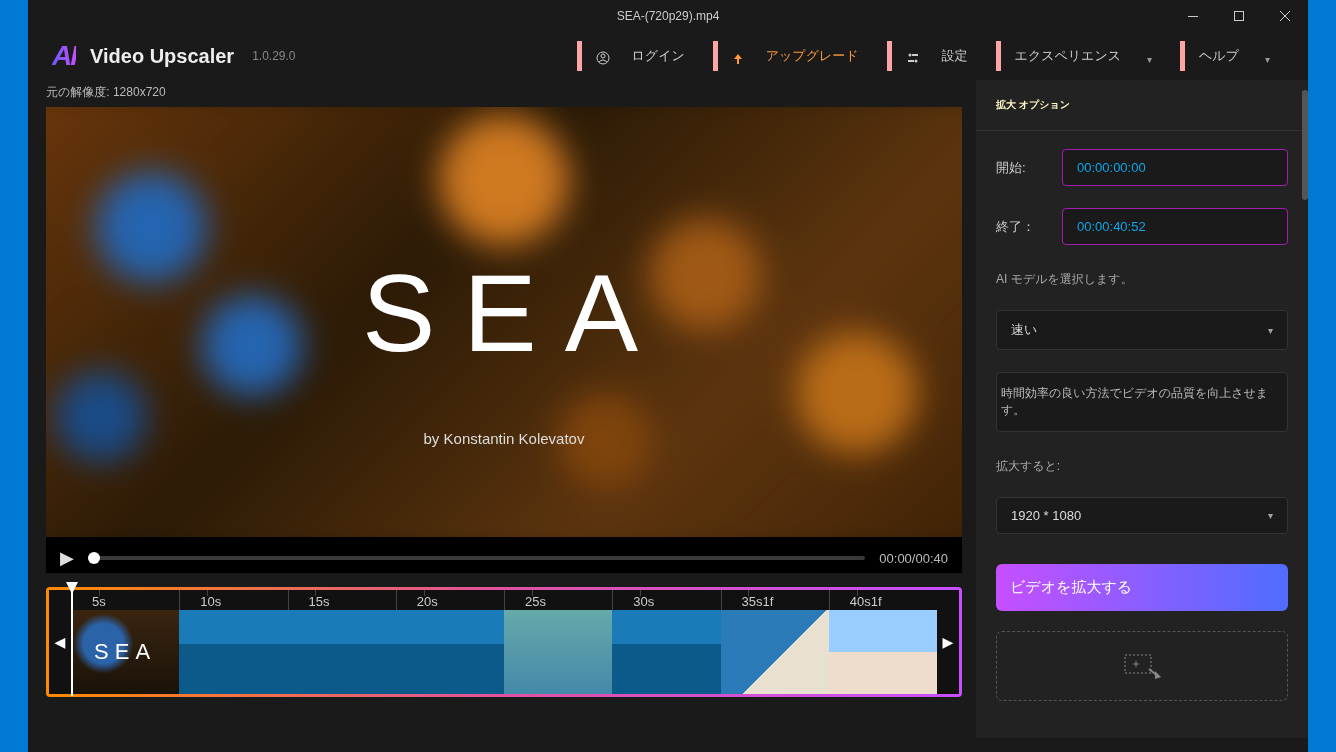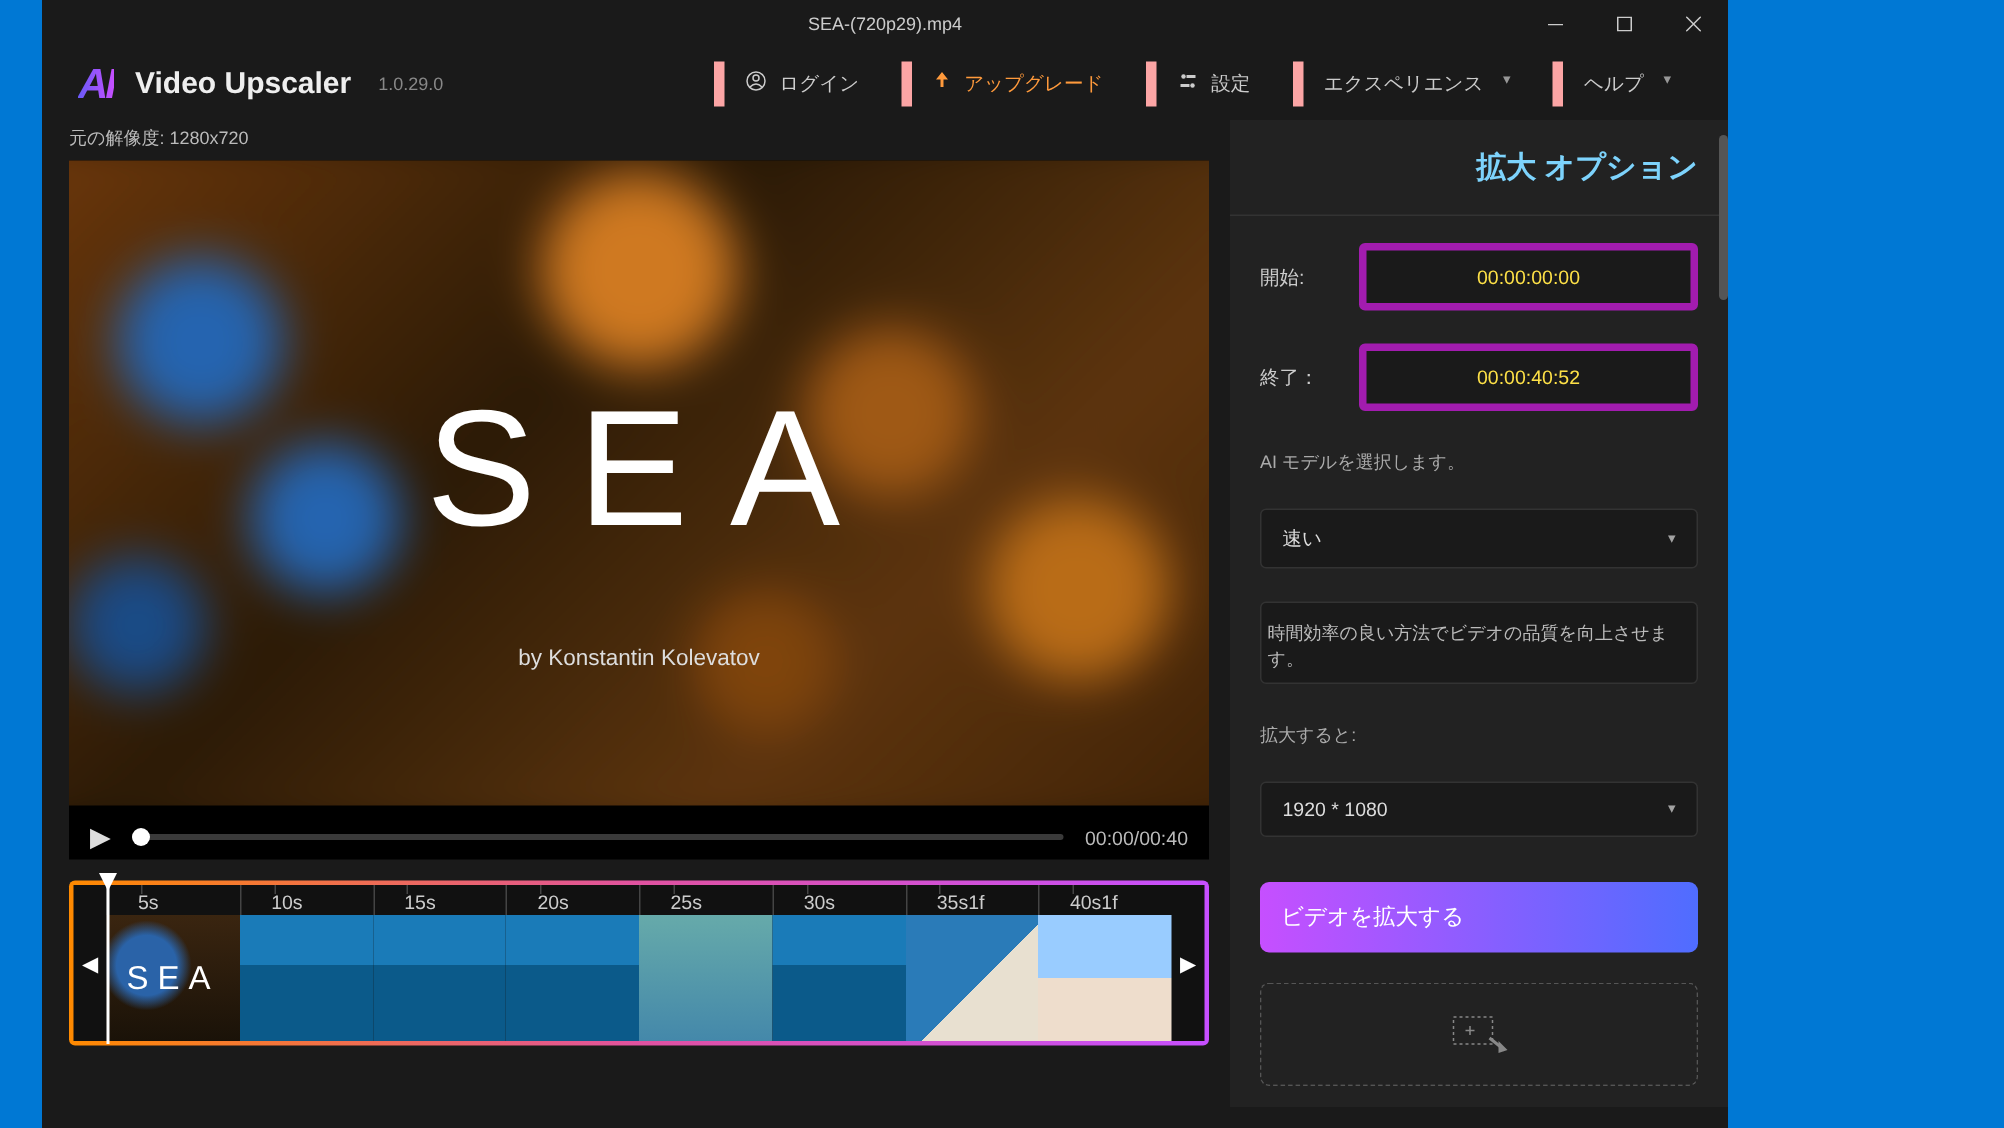--- a/index.html
+++ b/index.html
@@ -4,7 +4,7 @@
 <style>
 * { margin: 0; padding: 0; box-sizing: border-box; font-family: "Segoe UI", "Yu Gothic UI", sans-serif; }
 body { background: #0078d4; width: 1336px; height: 752px; overflow: hidden; }
-.app-window { position: absolute; left: 28px; top: 0; width: 1124px; height: 752px; background: #1a1a1a; display: flex; flex-direction: column; }
+.app-window { position: absolute; left: 28px; top: 0; width: 1280px; height: 752px; background: #1a1a1a; display: flex; flex-direction: column; }
 
 
 .titlebar { height: 32px; display: flex; align-items: center; justify-content: center; position: relative; color: #ccc; font-size: 12px; }

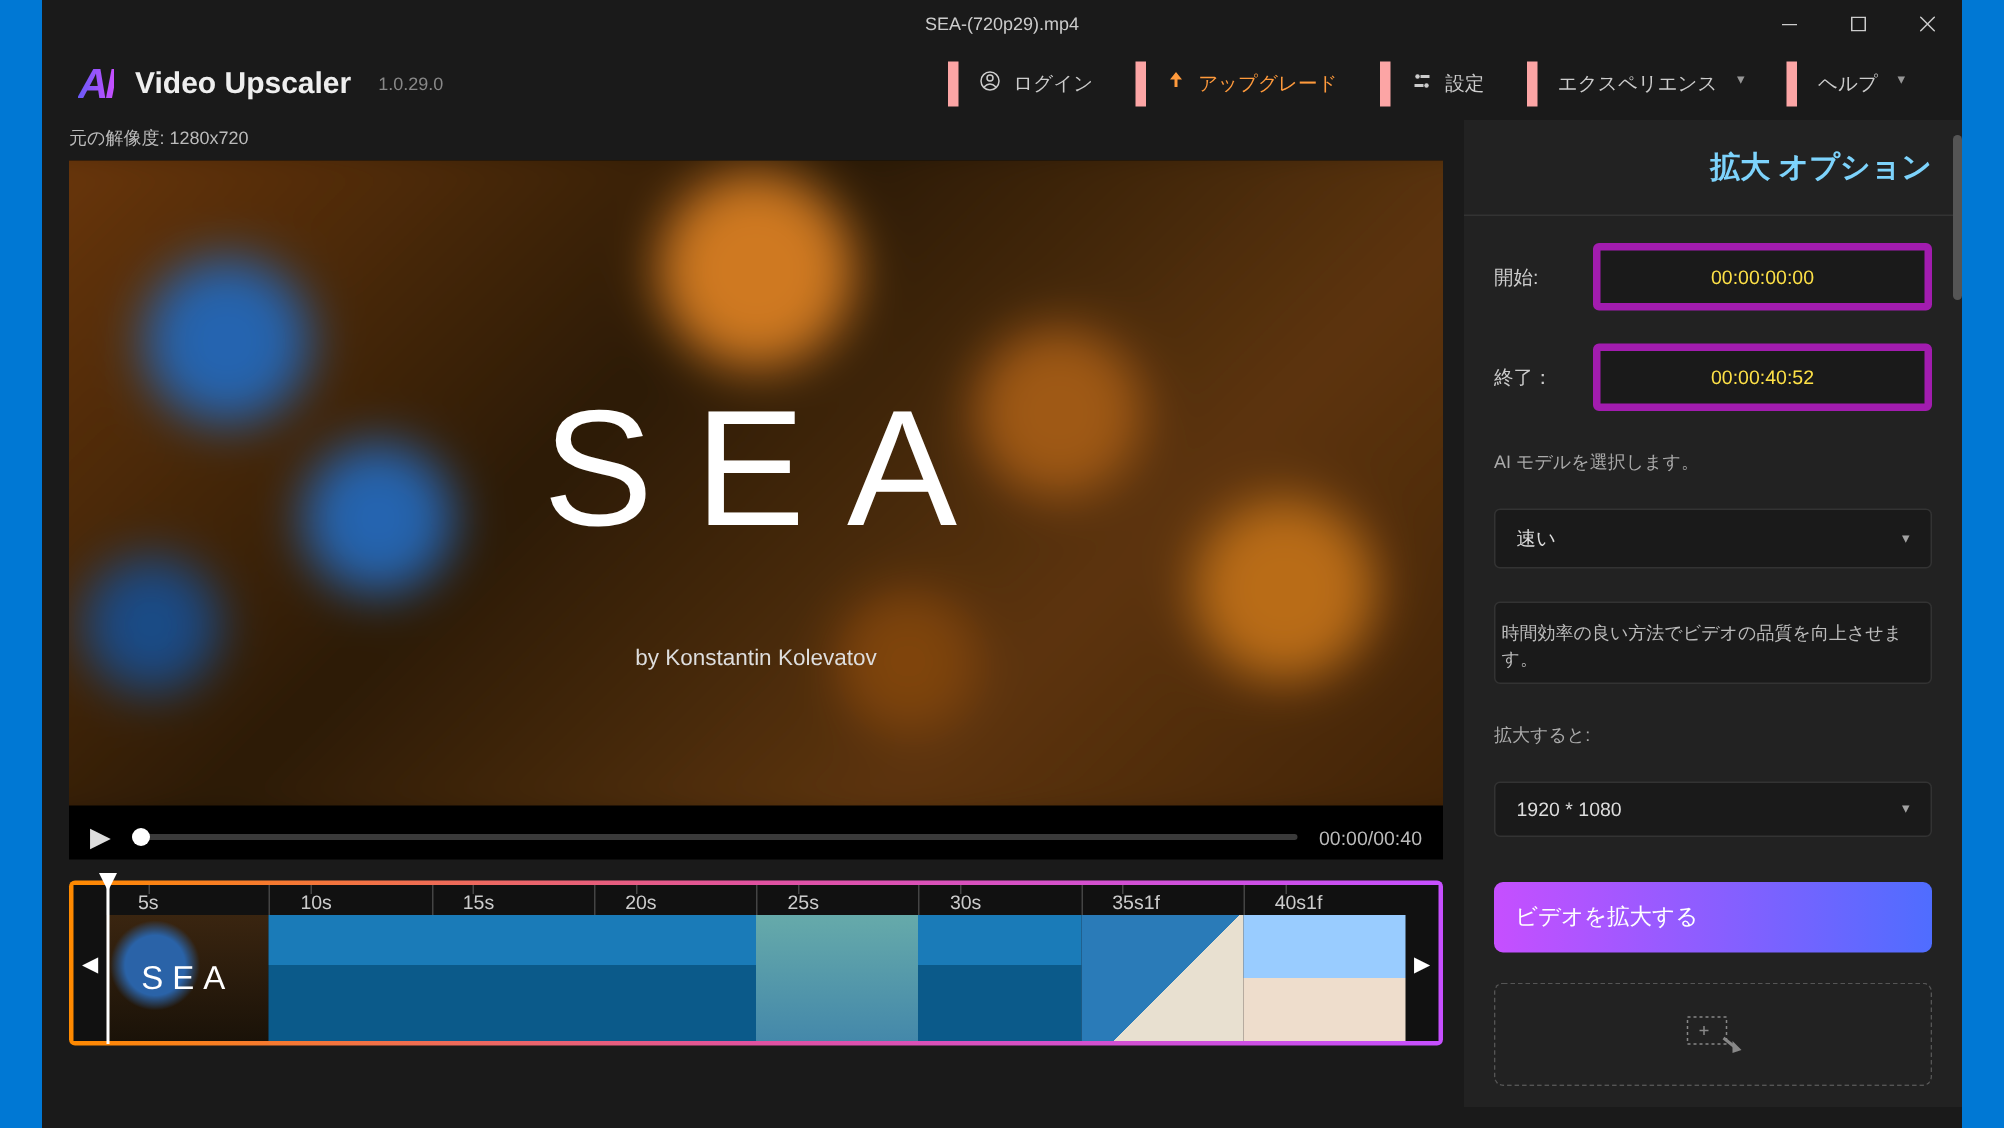--- a/index.html
+++ b/index.html
@@ -17,7 +17,7 @@
 .app-title { color: #eee; font-size: 20px; font-weight: 600; }
 .app-version { color: #888; font-size: 12px; margin-left: 4px; }
 .header-spacer { flex: 1; }
-.header-btn { display: flex; align-items: flex-start; gap: 9px; color: #ccc; font-size: 13px; padding: 6px 14px; cursor: pointer; border-left: 7px solid #fca5a5; }
+.header-btn { display: flex; align-items: flex-end; gap: 22px; color: #ccc; font-size: 13px; padding: 6px 14px; cursor: pointer; border-left: 5px solid #fca5a5; }
 .header-btn:first-of-type { border-left: none; }
 .header-btn.upgrade { color: #ff9a3c; }
 .chevron { font-size: 10px; margin-left: 4px; opacity: .7; }

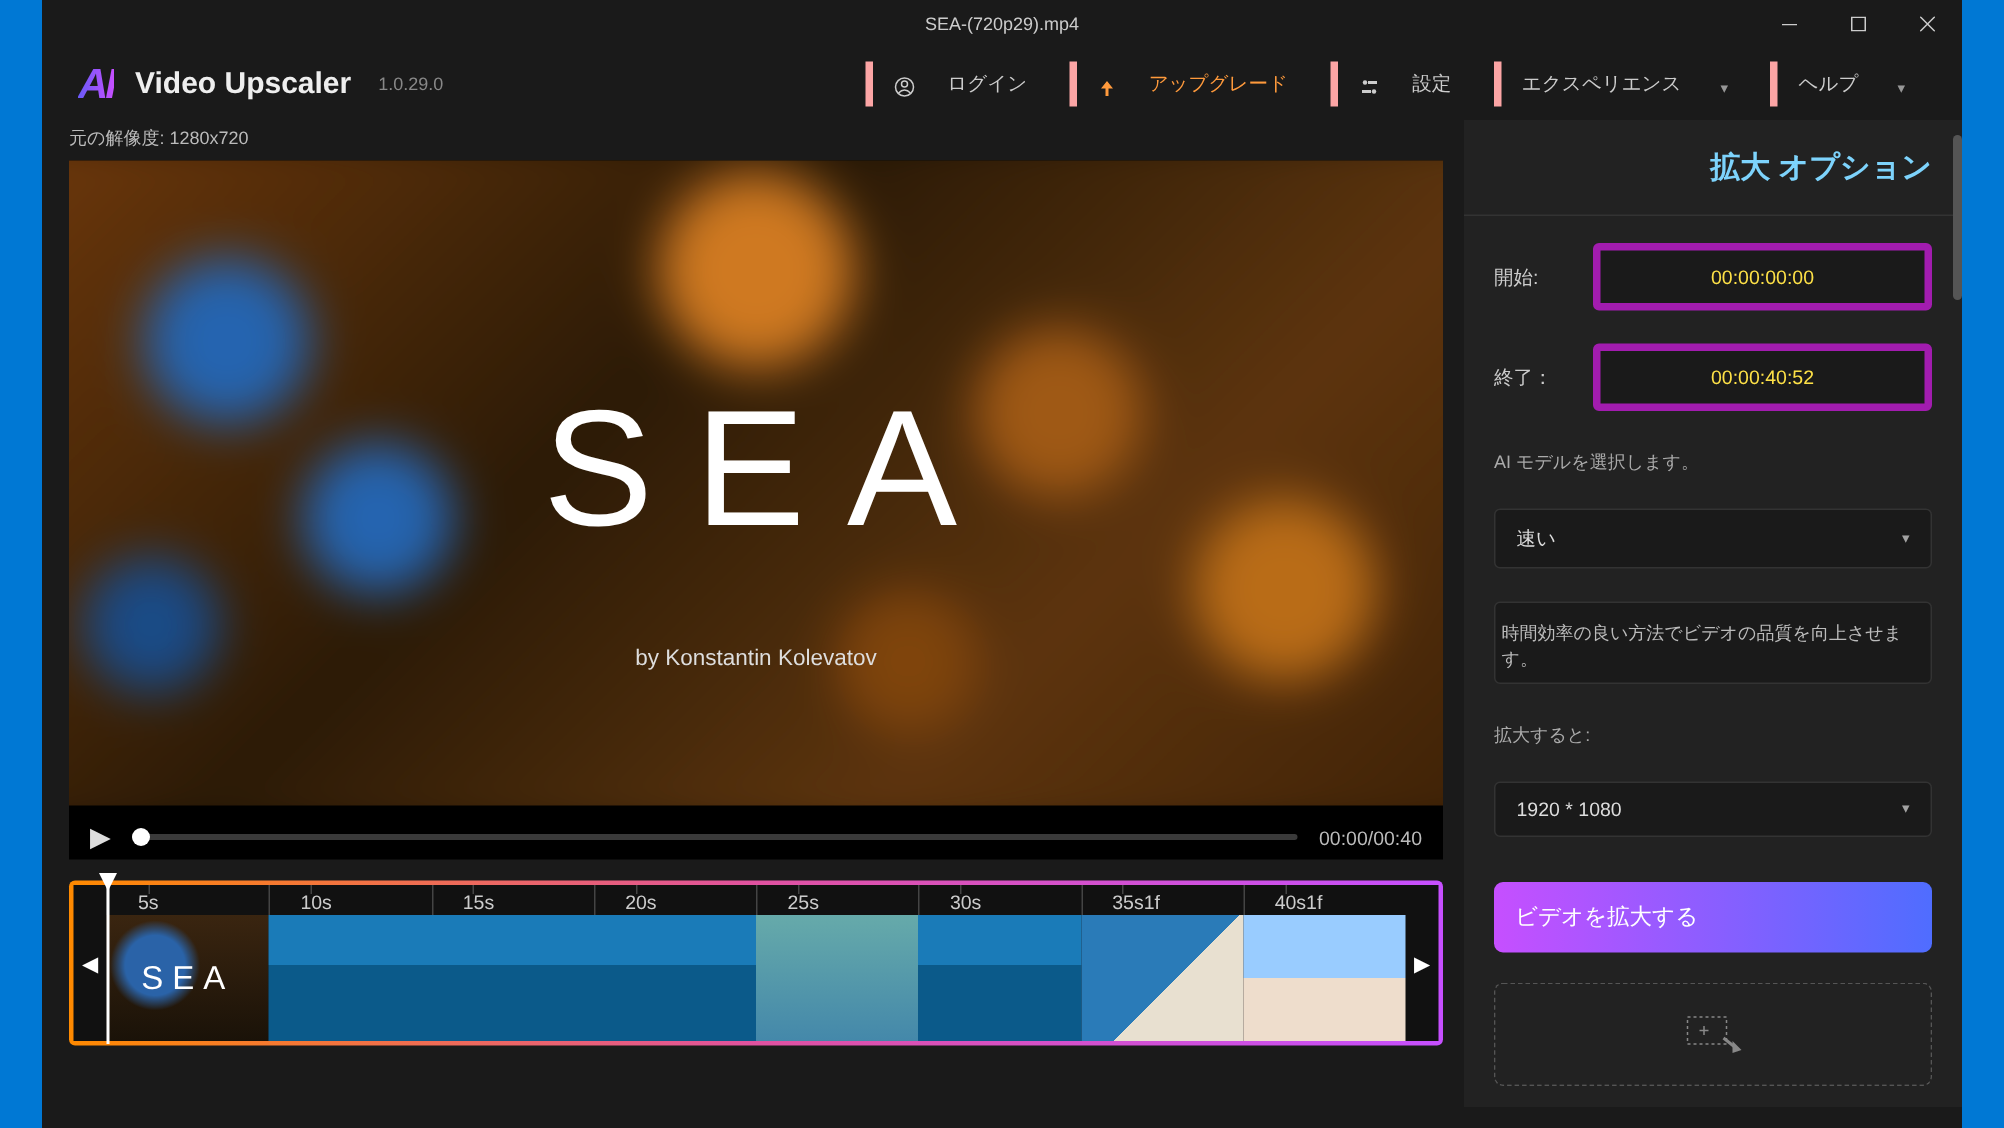--- a/index.html
+++ b/index.html
@@ -70,7 +70,7 @@
 
 
 .right-col { width: 332px; background:#222; display:flex; flex-direction:column; padding:0 0 14px 0; position:relative; }
-.panel-title { color:#7dd3fc; font-size:20px; font-weight:600; padding:18px 20px; border-bottom:1px solid #333;text-align:right; }
+.panel-title { color:#fef9c3; font-size:10px; font-weight:600; padding:18px 20px; border-bottom:1px solid #333; }
 .panel-body { padding:18px 20px; display:flex; flex-direction:column; gap:22px; overflow:auto; }
 .field-row { display:flex; align-items:center; gap:14px; }
 .field-label { color:#ccc; font-size:13px; width:52px; }

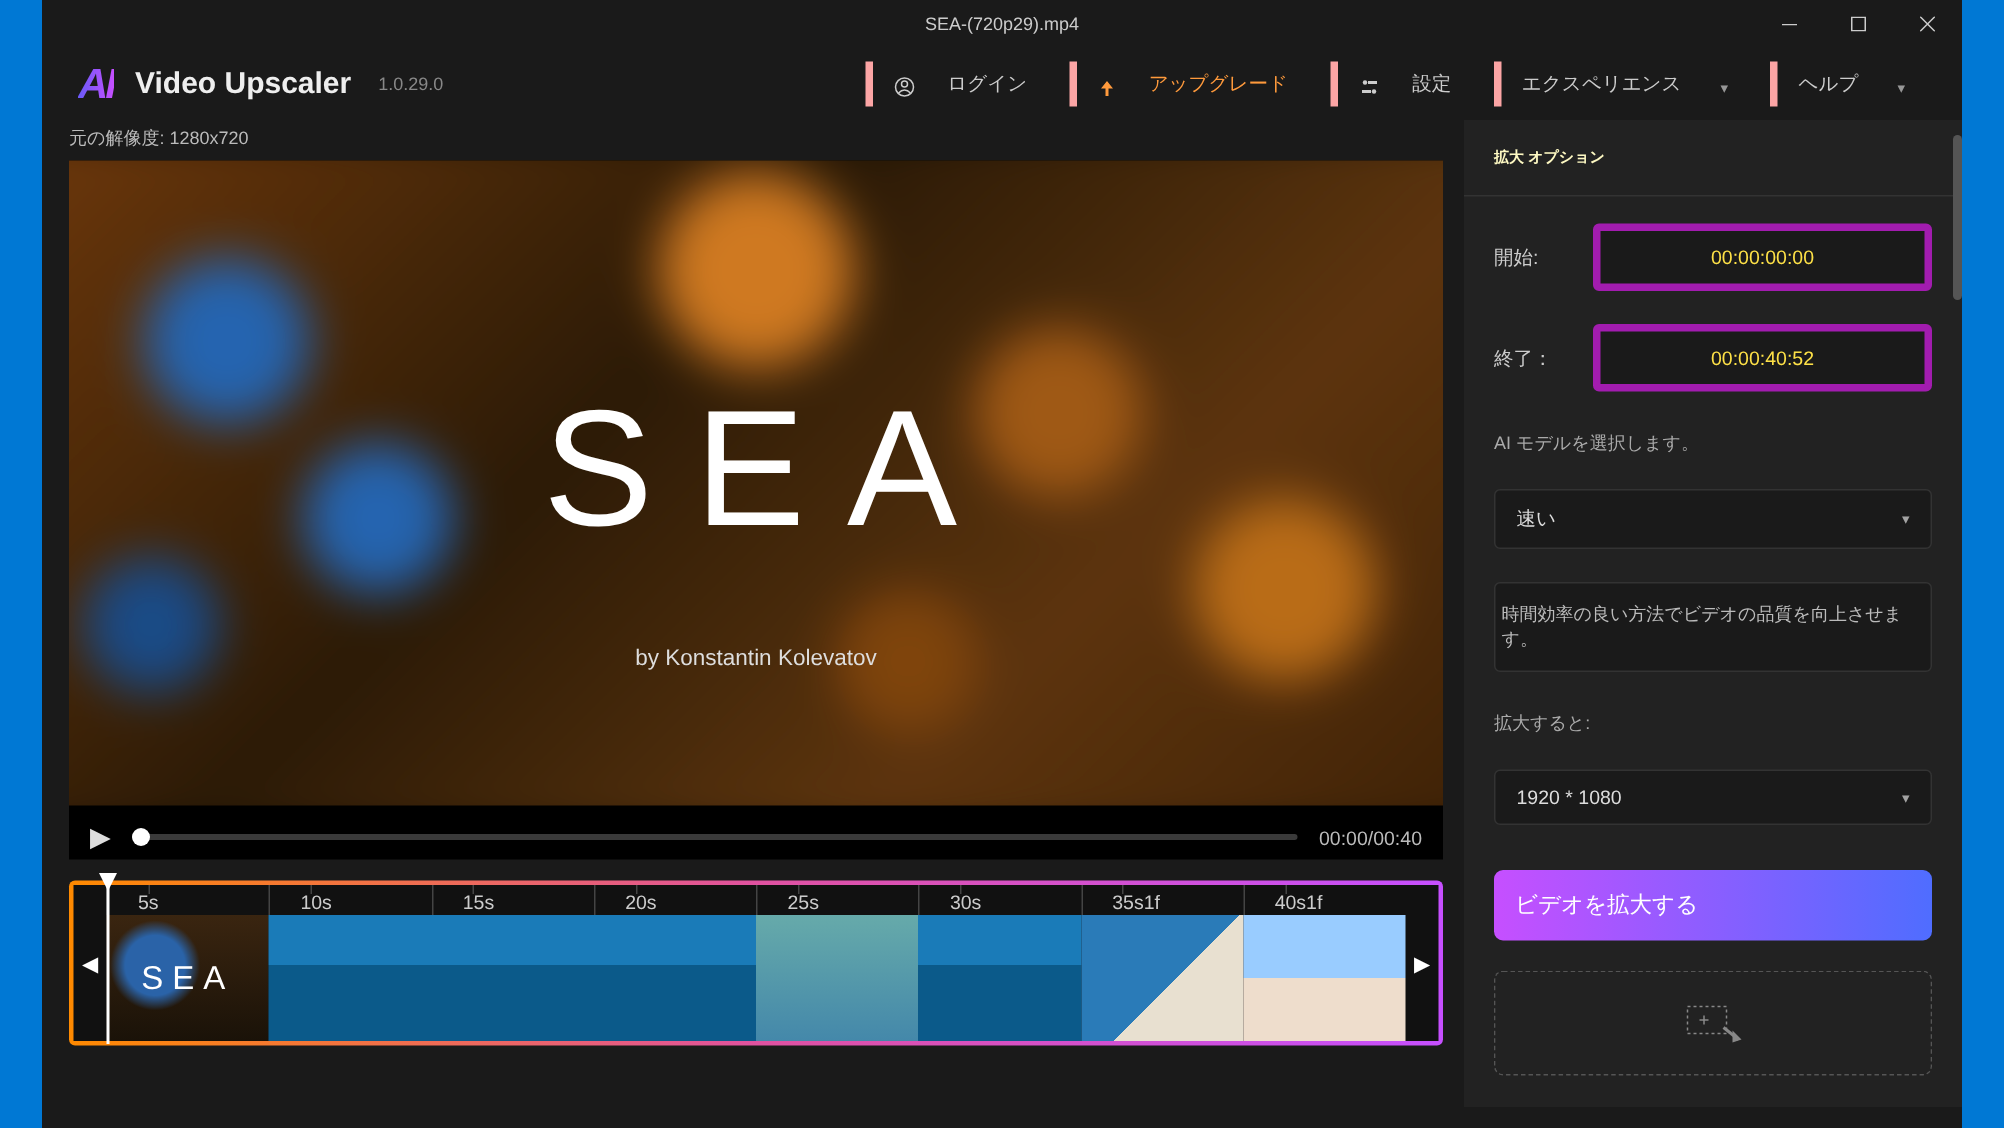--- a/index.html
+++ b/index.html
@@ -74,7 +74,7 @@
 .panel-body { padding:18px 20px; display:flex; flex-direction:column; gap:22px; overflow:auto; }
 .field-row { display:flex; align-items:center; gap:14px; }
 .field-label { color:#ccc; font-size:13px; width:52px; }
-.field-box { flex:1; background:#1a1a1a; border:5px solid #a21caf; border-radius:4px; padding:10px 14px; color:#fde047; font-size:13px; text-align:center; }
+.field-box { flex:1; background:#1a1a1a; border:1px solid #a21caf; border-radius:4px; padding:10px 14px; color:#0ea5e9; font-size:13px; }
 .section-label { color:#aaa; font-size:12px; margin-top:4px; }
 .select-box { background:#1a1a1a; border:1px solid #333; border-radius:4px; padding:10px 14px; color:#ddd; font-size:13px; display:flex; justify-content:space-between; align-items:center; cursor:pointer; }
 .desc-box { background:#1a1a1a; border:1px solid #333; border-radius:4px; padding:12px 4px; color:#bbb; font-size:12px; min-height:52px; }

